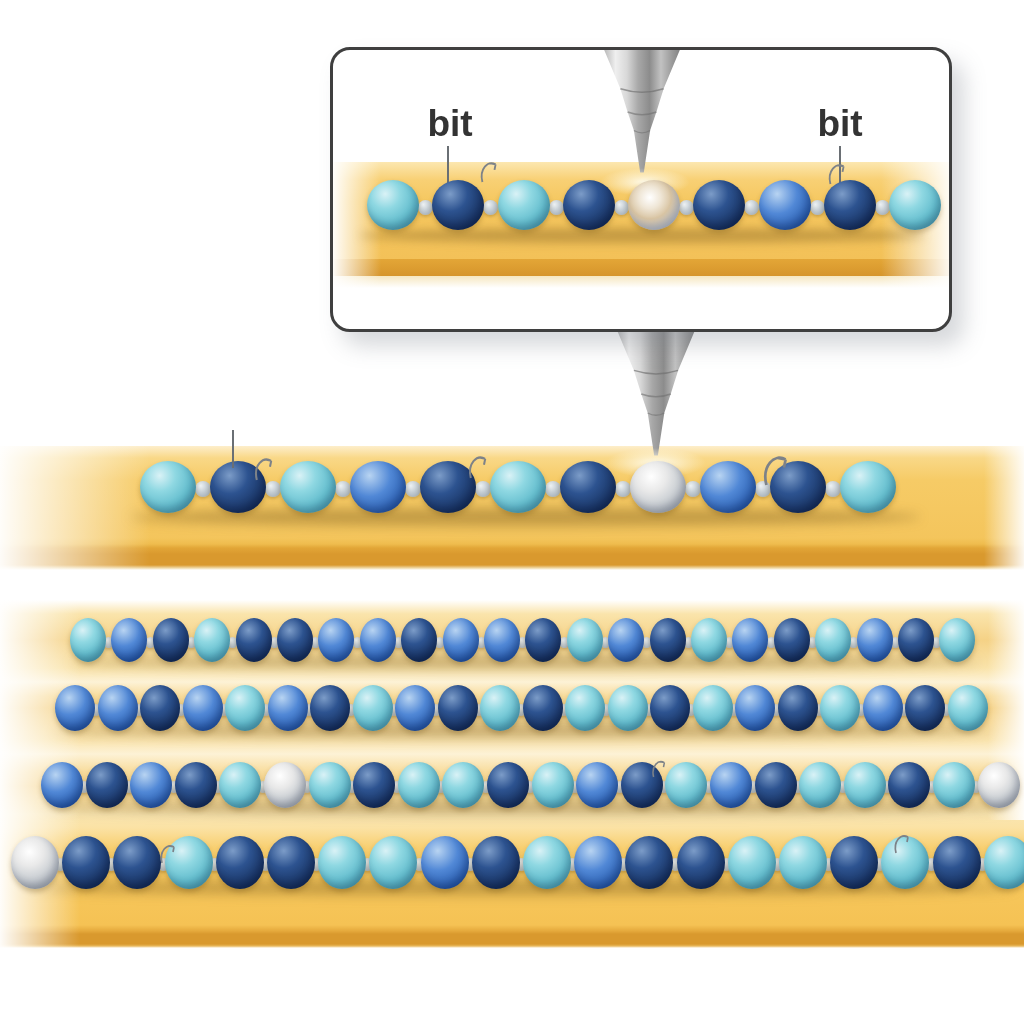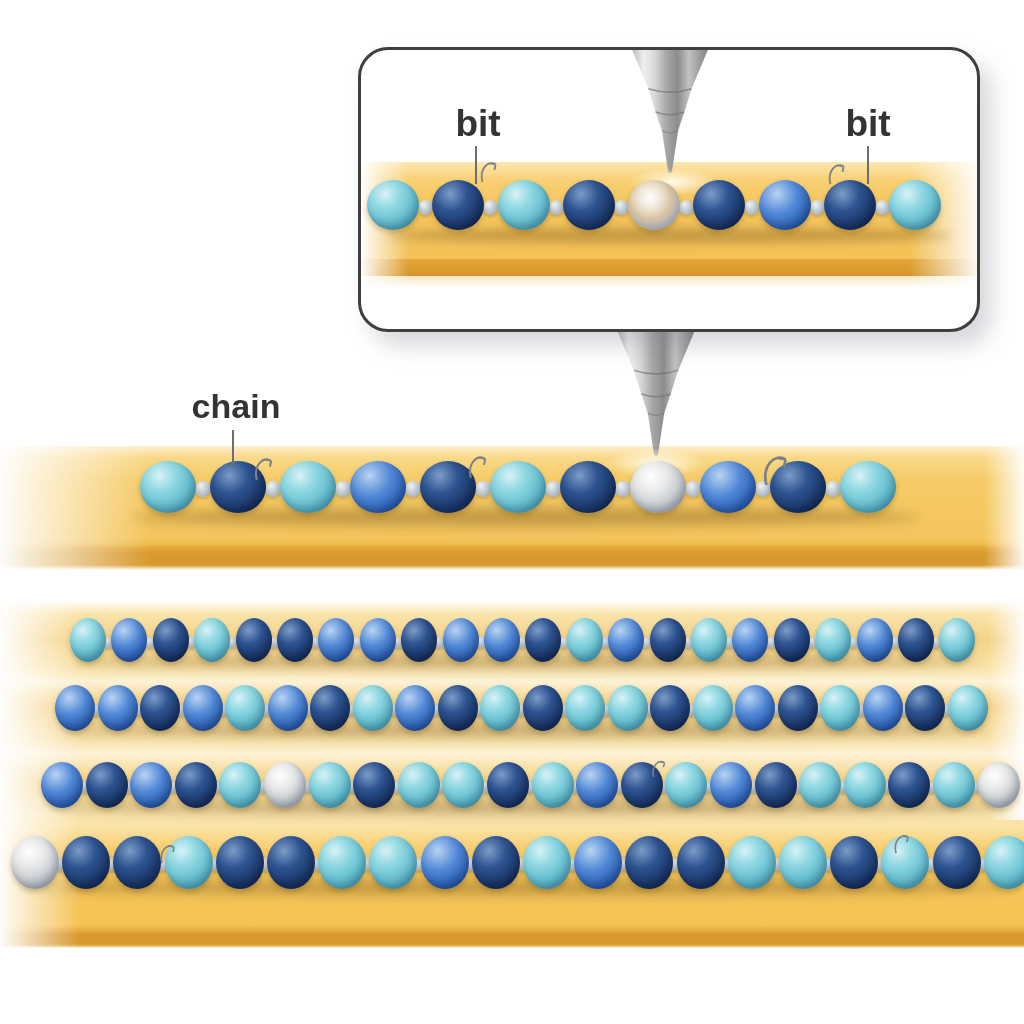--- a/index.html
+++ b/index.html
@@ -20,8 +20,8 @@
   .fade-right { position:absolute; background:linear-gradient(90deg,rgba(255,255,255,0),rgba(255,255,255,.92)); }
 
   
-  .inset-box { position:absolute; left:358px; top:47px; width:616px; height:279px;
-    border:3px solid #3f3f3f; border-radius:30px; background:#ffffff;
+  .inset-box { position:absolute; left:330px; top:47px; width:616px; height:279px;
+    border:3px solid #3f3f3f; border-radius:20px; background:#ffffff;
     box-shadow:12px 14px 22px rgba(120,125,135,.30); overflow:hidden; z-index:20; }
   .inset-band  { position:absolute; left:0; top:112px; width:100%; height:97px;
     background:linear-gradient(180deg,#fce7b0 0px,#f8d074 18px,#f5c75f 40px,#f3c158 97px); }

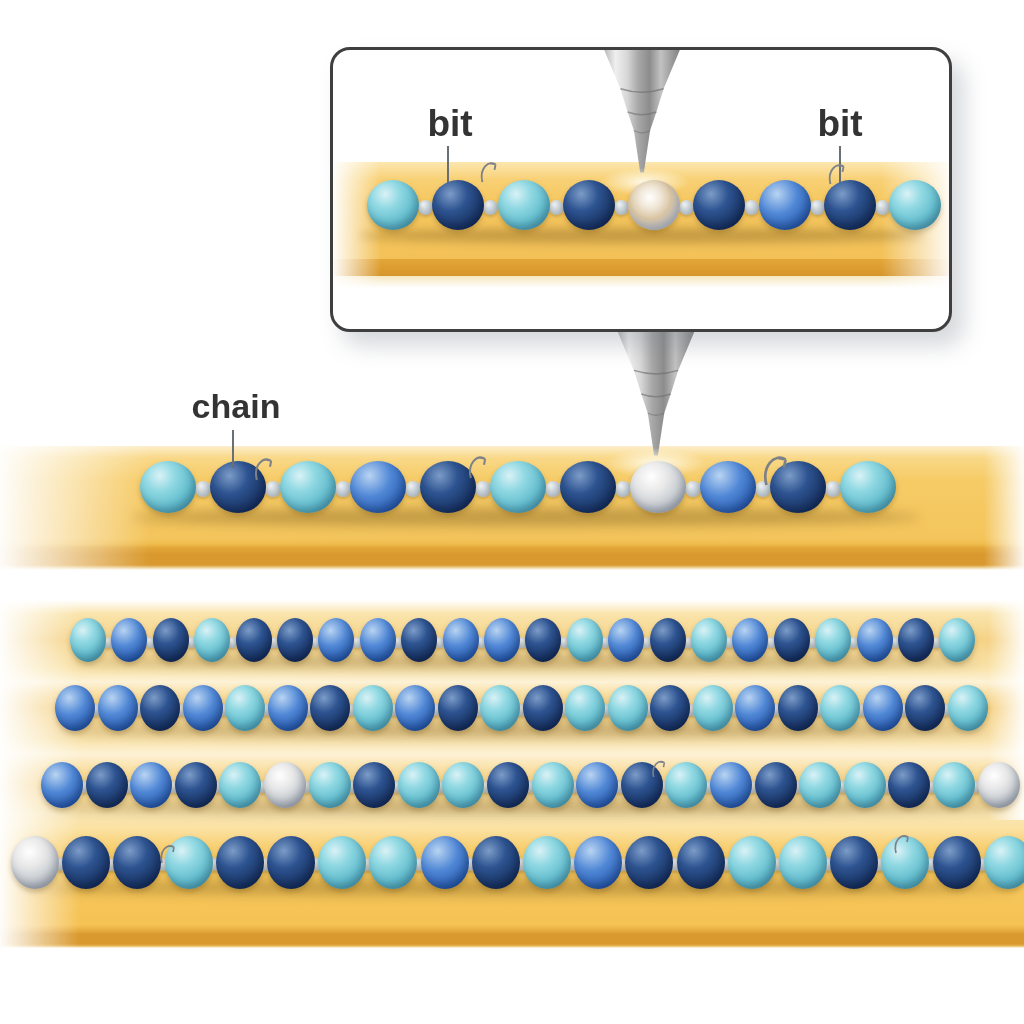--- a/index.html
+++ b/index.html
@@ -94,7 +94,6 @@
   </svg>
   <div class="glow" style="left:606px;top:448px;width:100px;height:30px"></div>
 
-  <div class="label label-chain" style="left:161px;top:388px">chain</div>
   <div class="pointer-line" style="left:232px;top:430px;height:38px"></div>
 
   <div class="inset-box">

